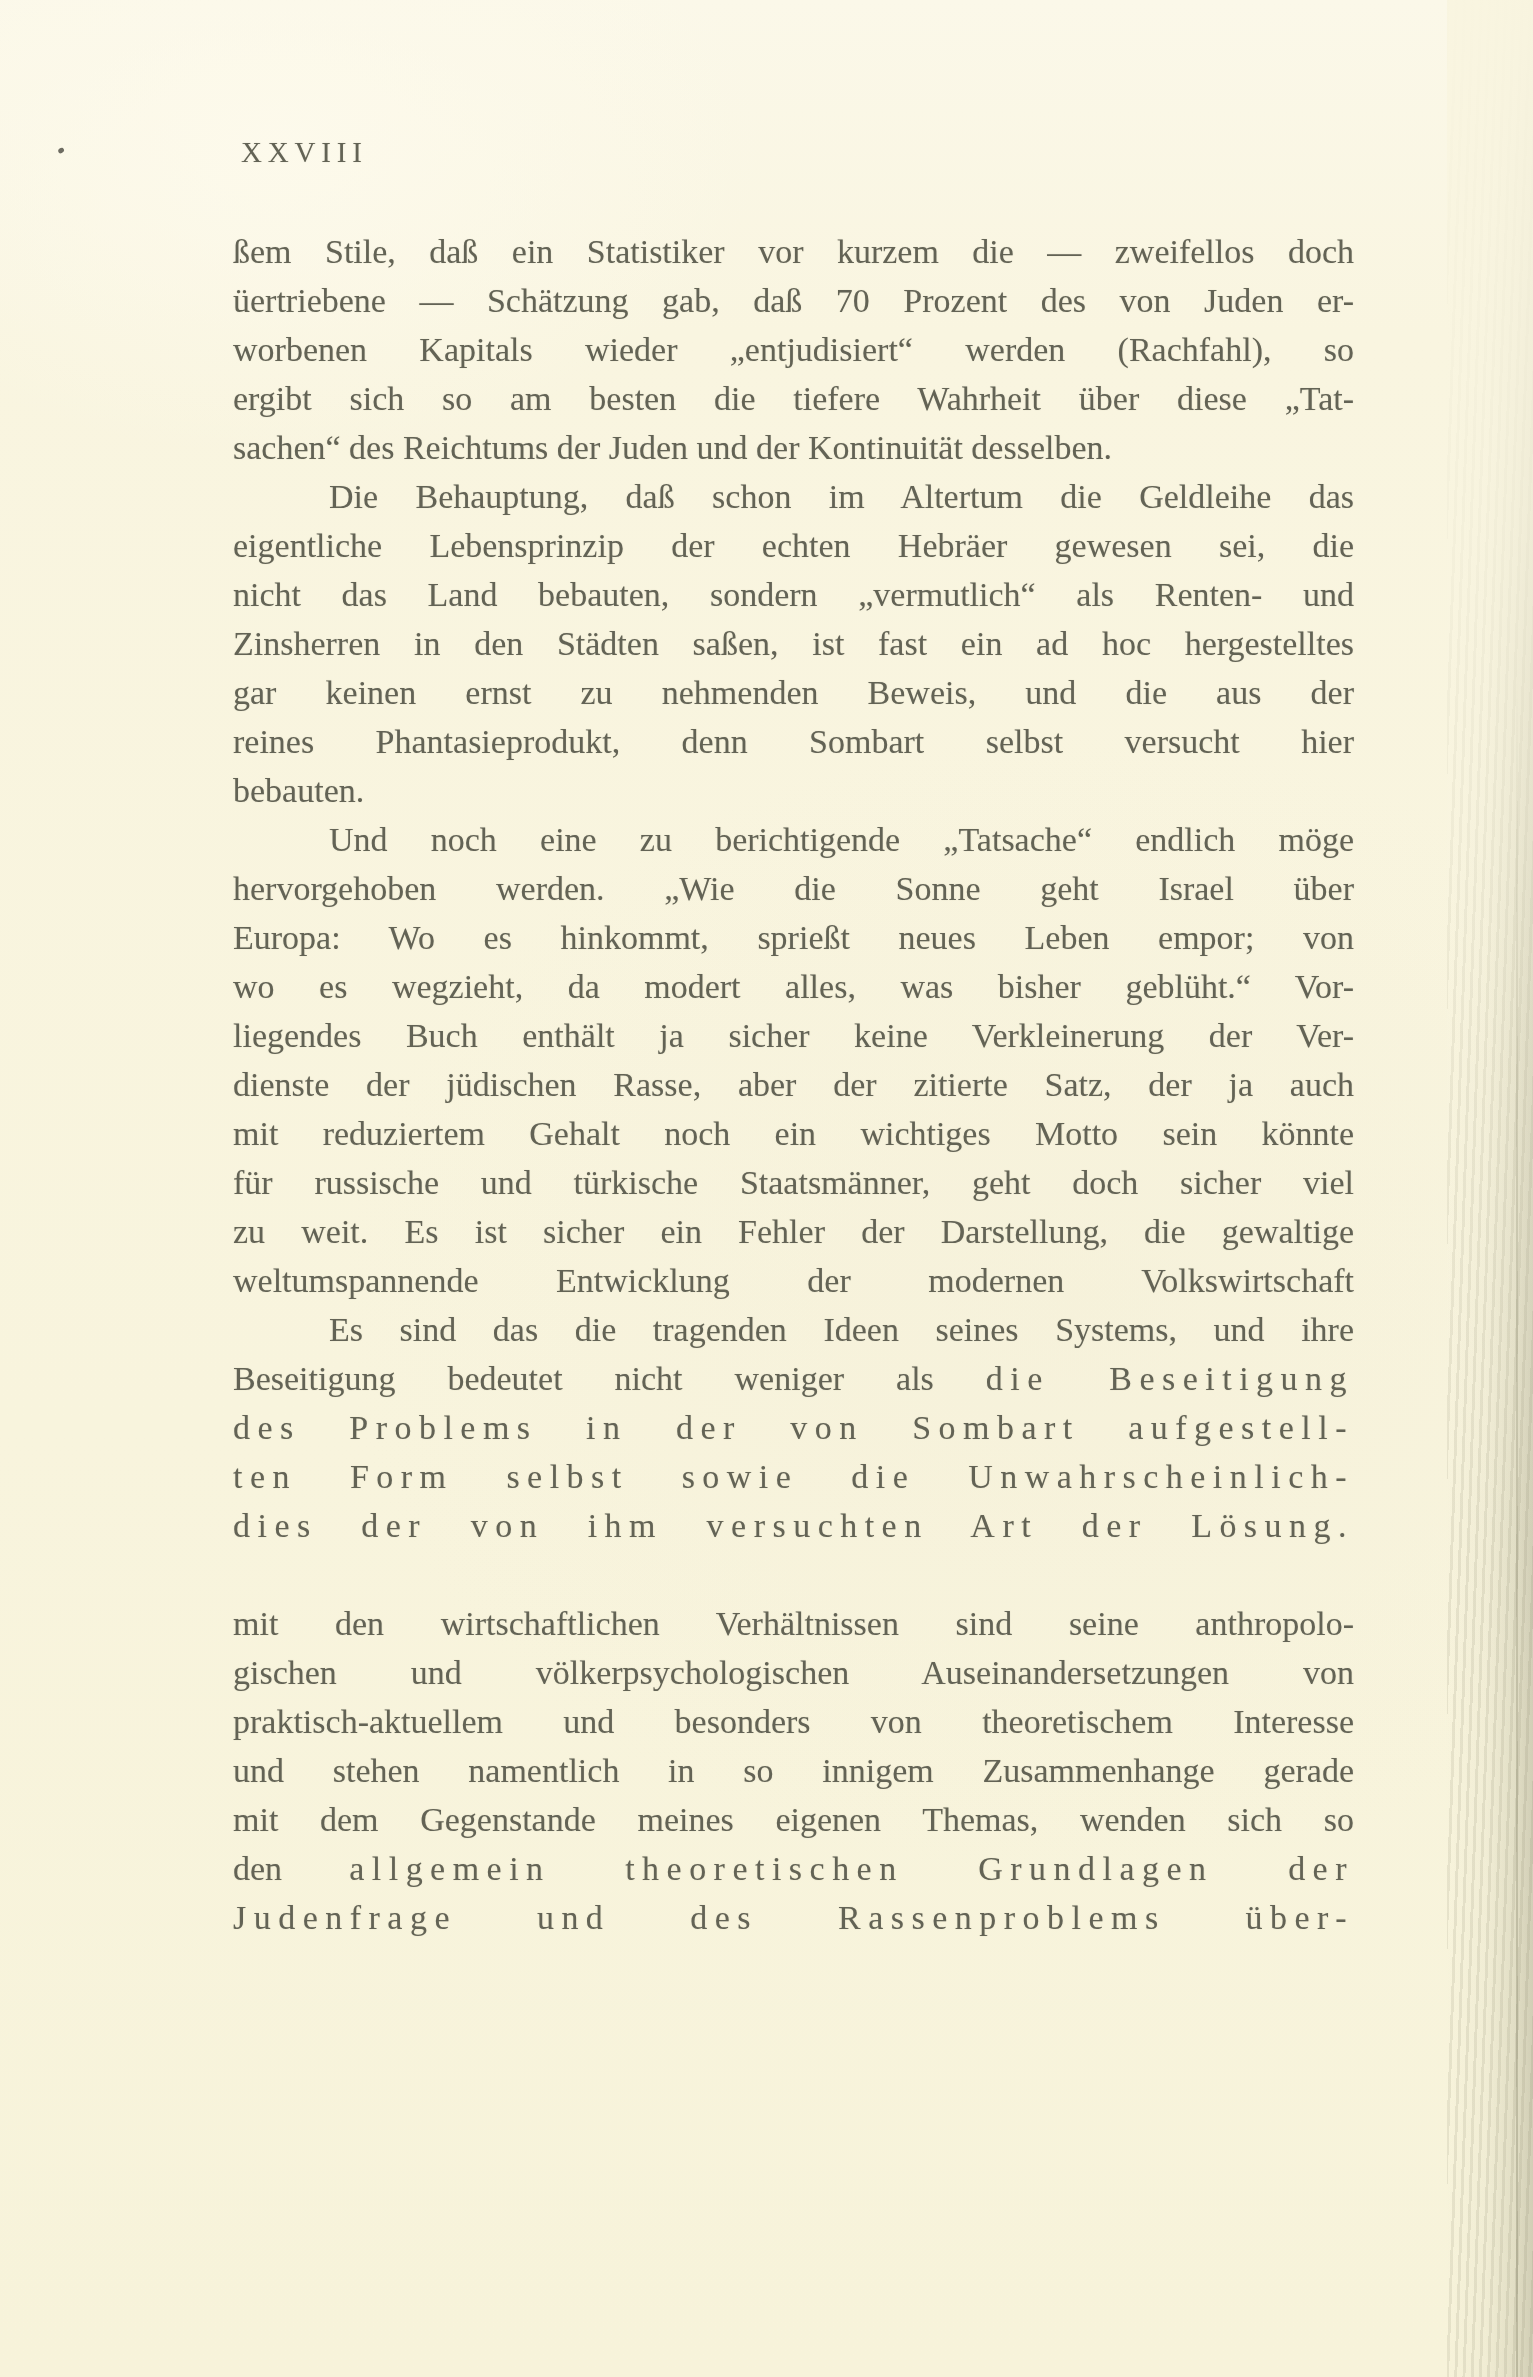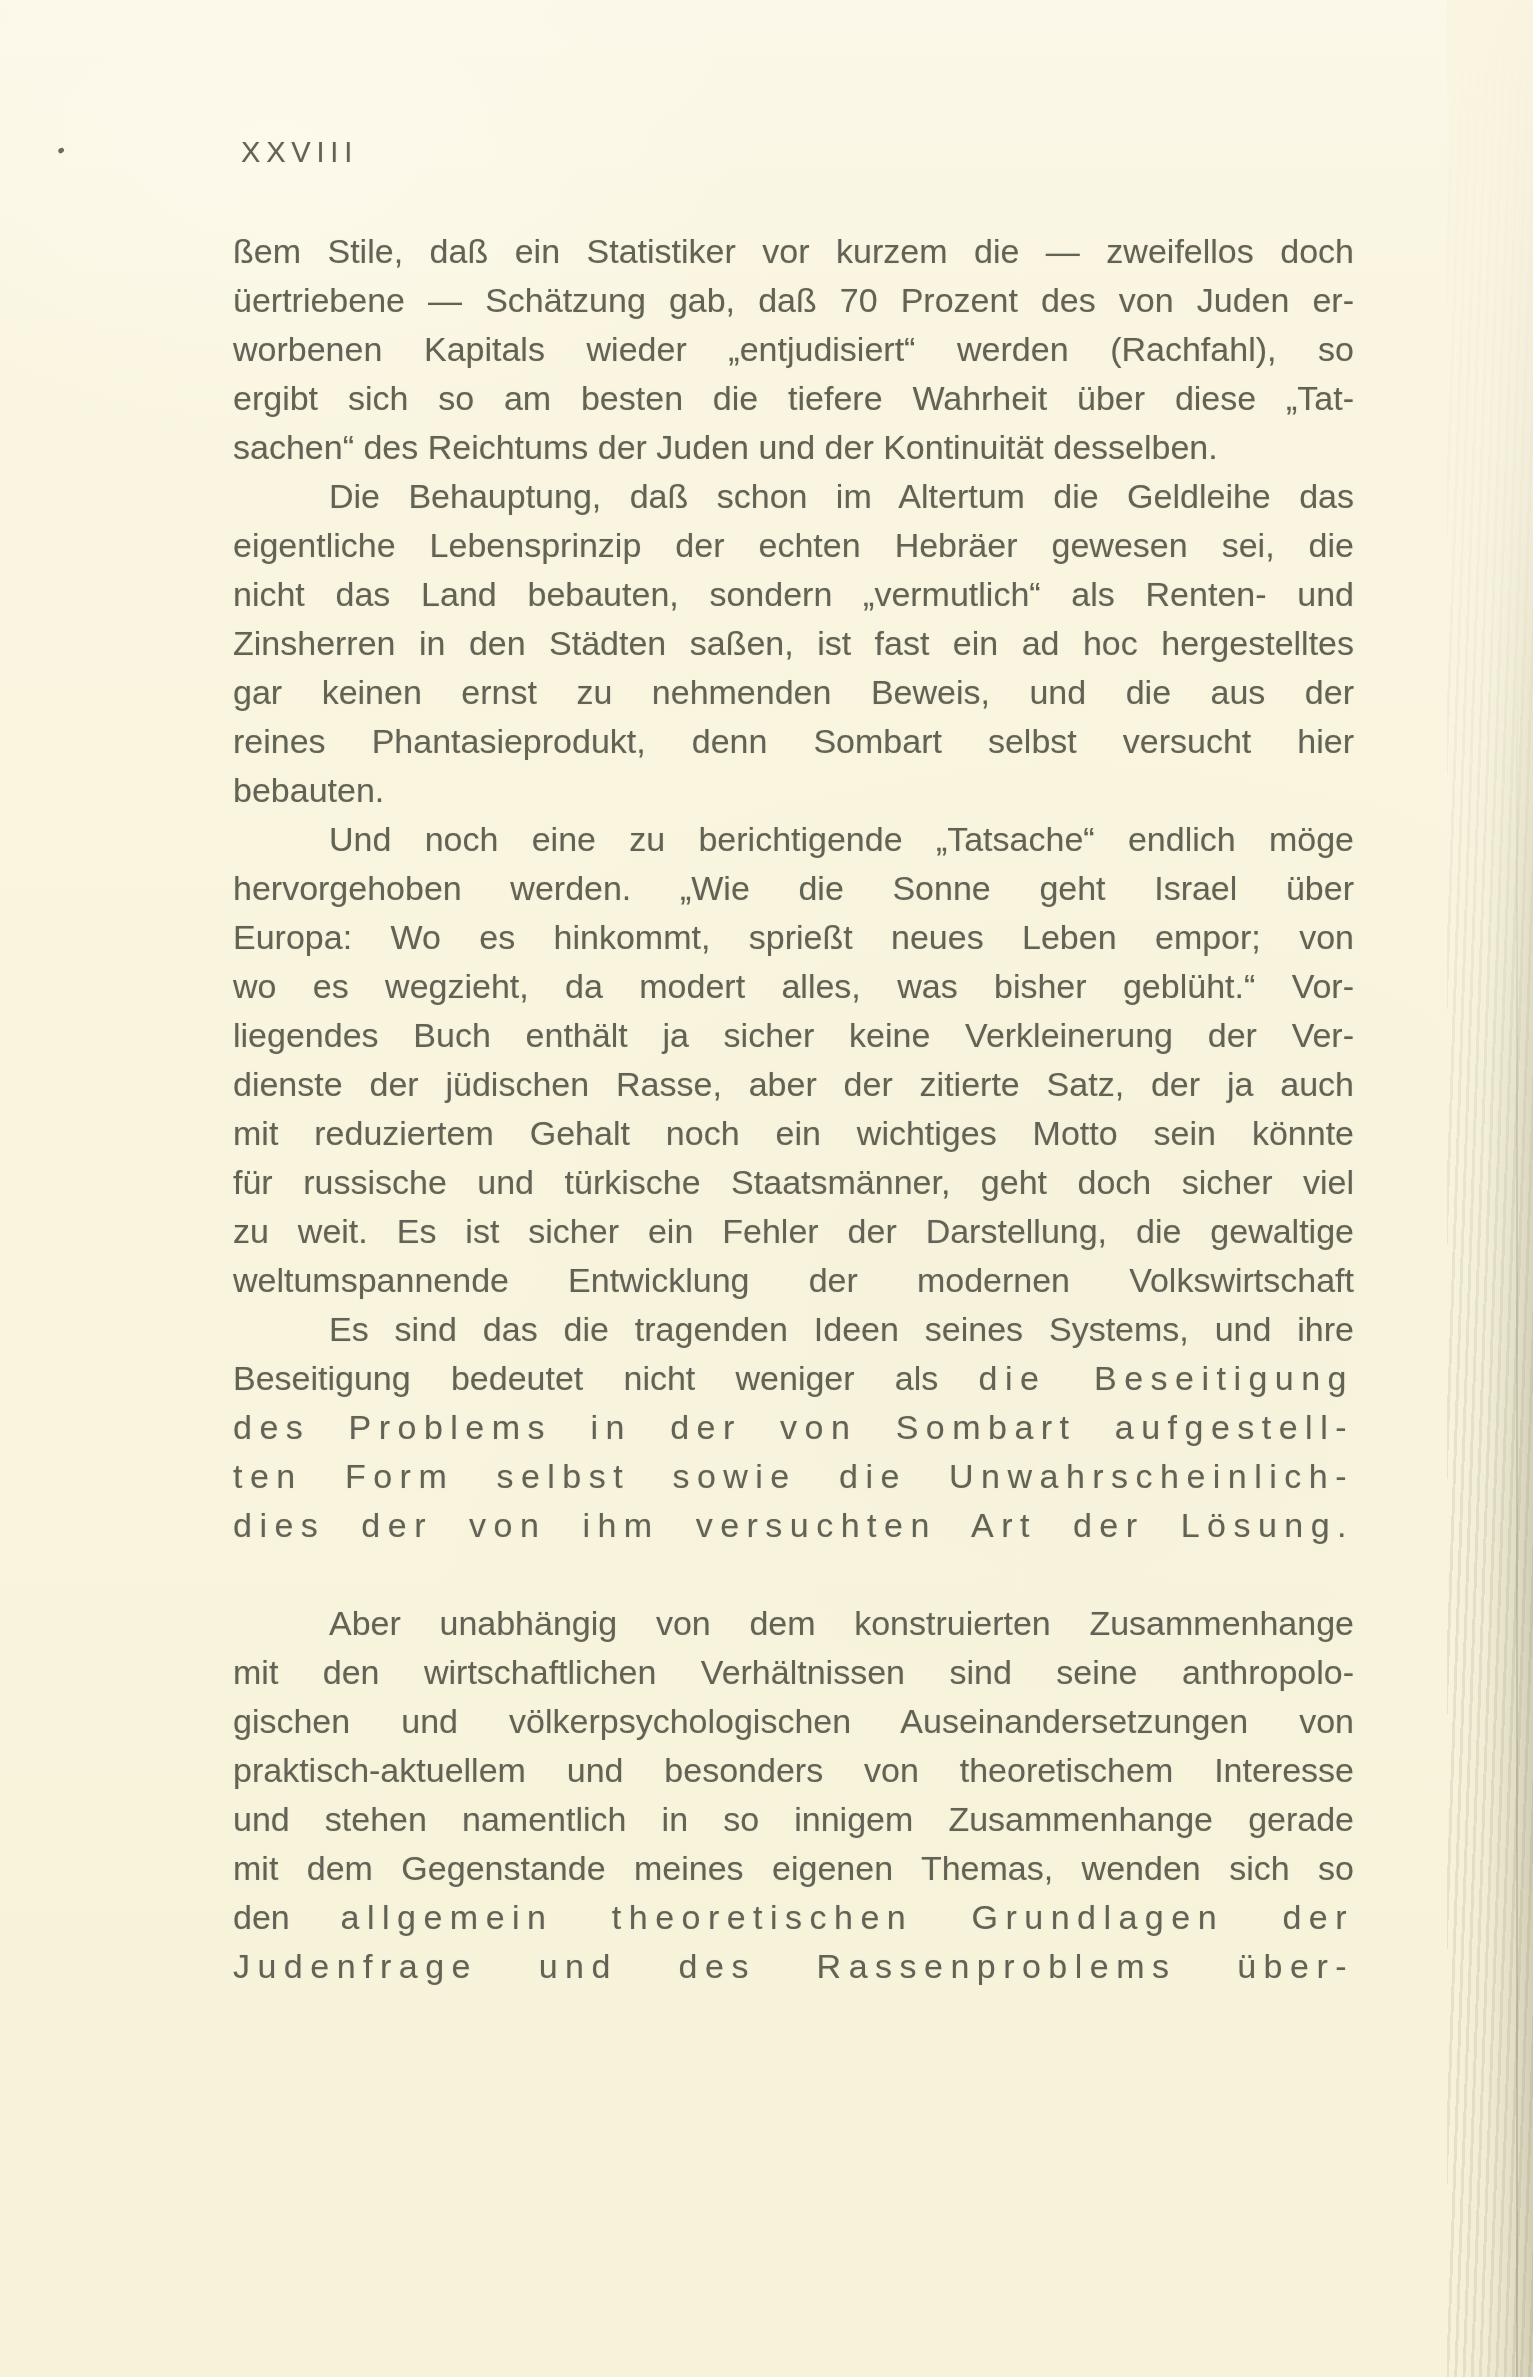--- a/index.html
+++ b/index.html
@@ -12,7 +12,7 @@
       radial-gradient(815px 524px at 18% 6%, rgba(253,250,236,0.9) 0%, rgba(253,250,236,0) 60%),
       radial-gradient(1048px 815px at 70% 55%, rgba(244,239,216,0.5) 0%, rgba(244,239,216,0) 70%),
       linear-gradient(to bottom, #fbf8e9 0%, #f9f5e0 14%, #f8f4dd 60%, #f7f3da 100%);
-    font-family:Liberation Sans, sans-serif;
+    font-family:Liberation Serif, serif;
   }
   
   .edge-zone{

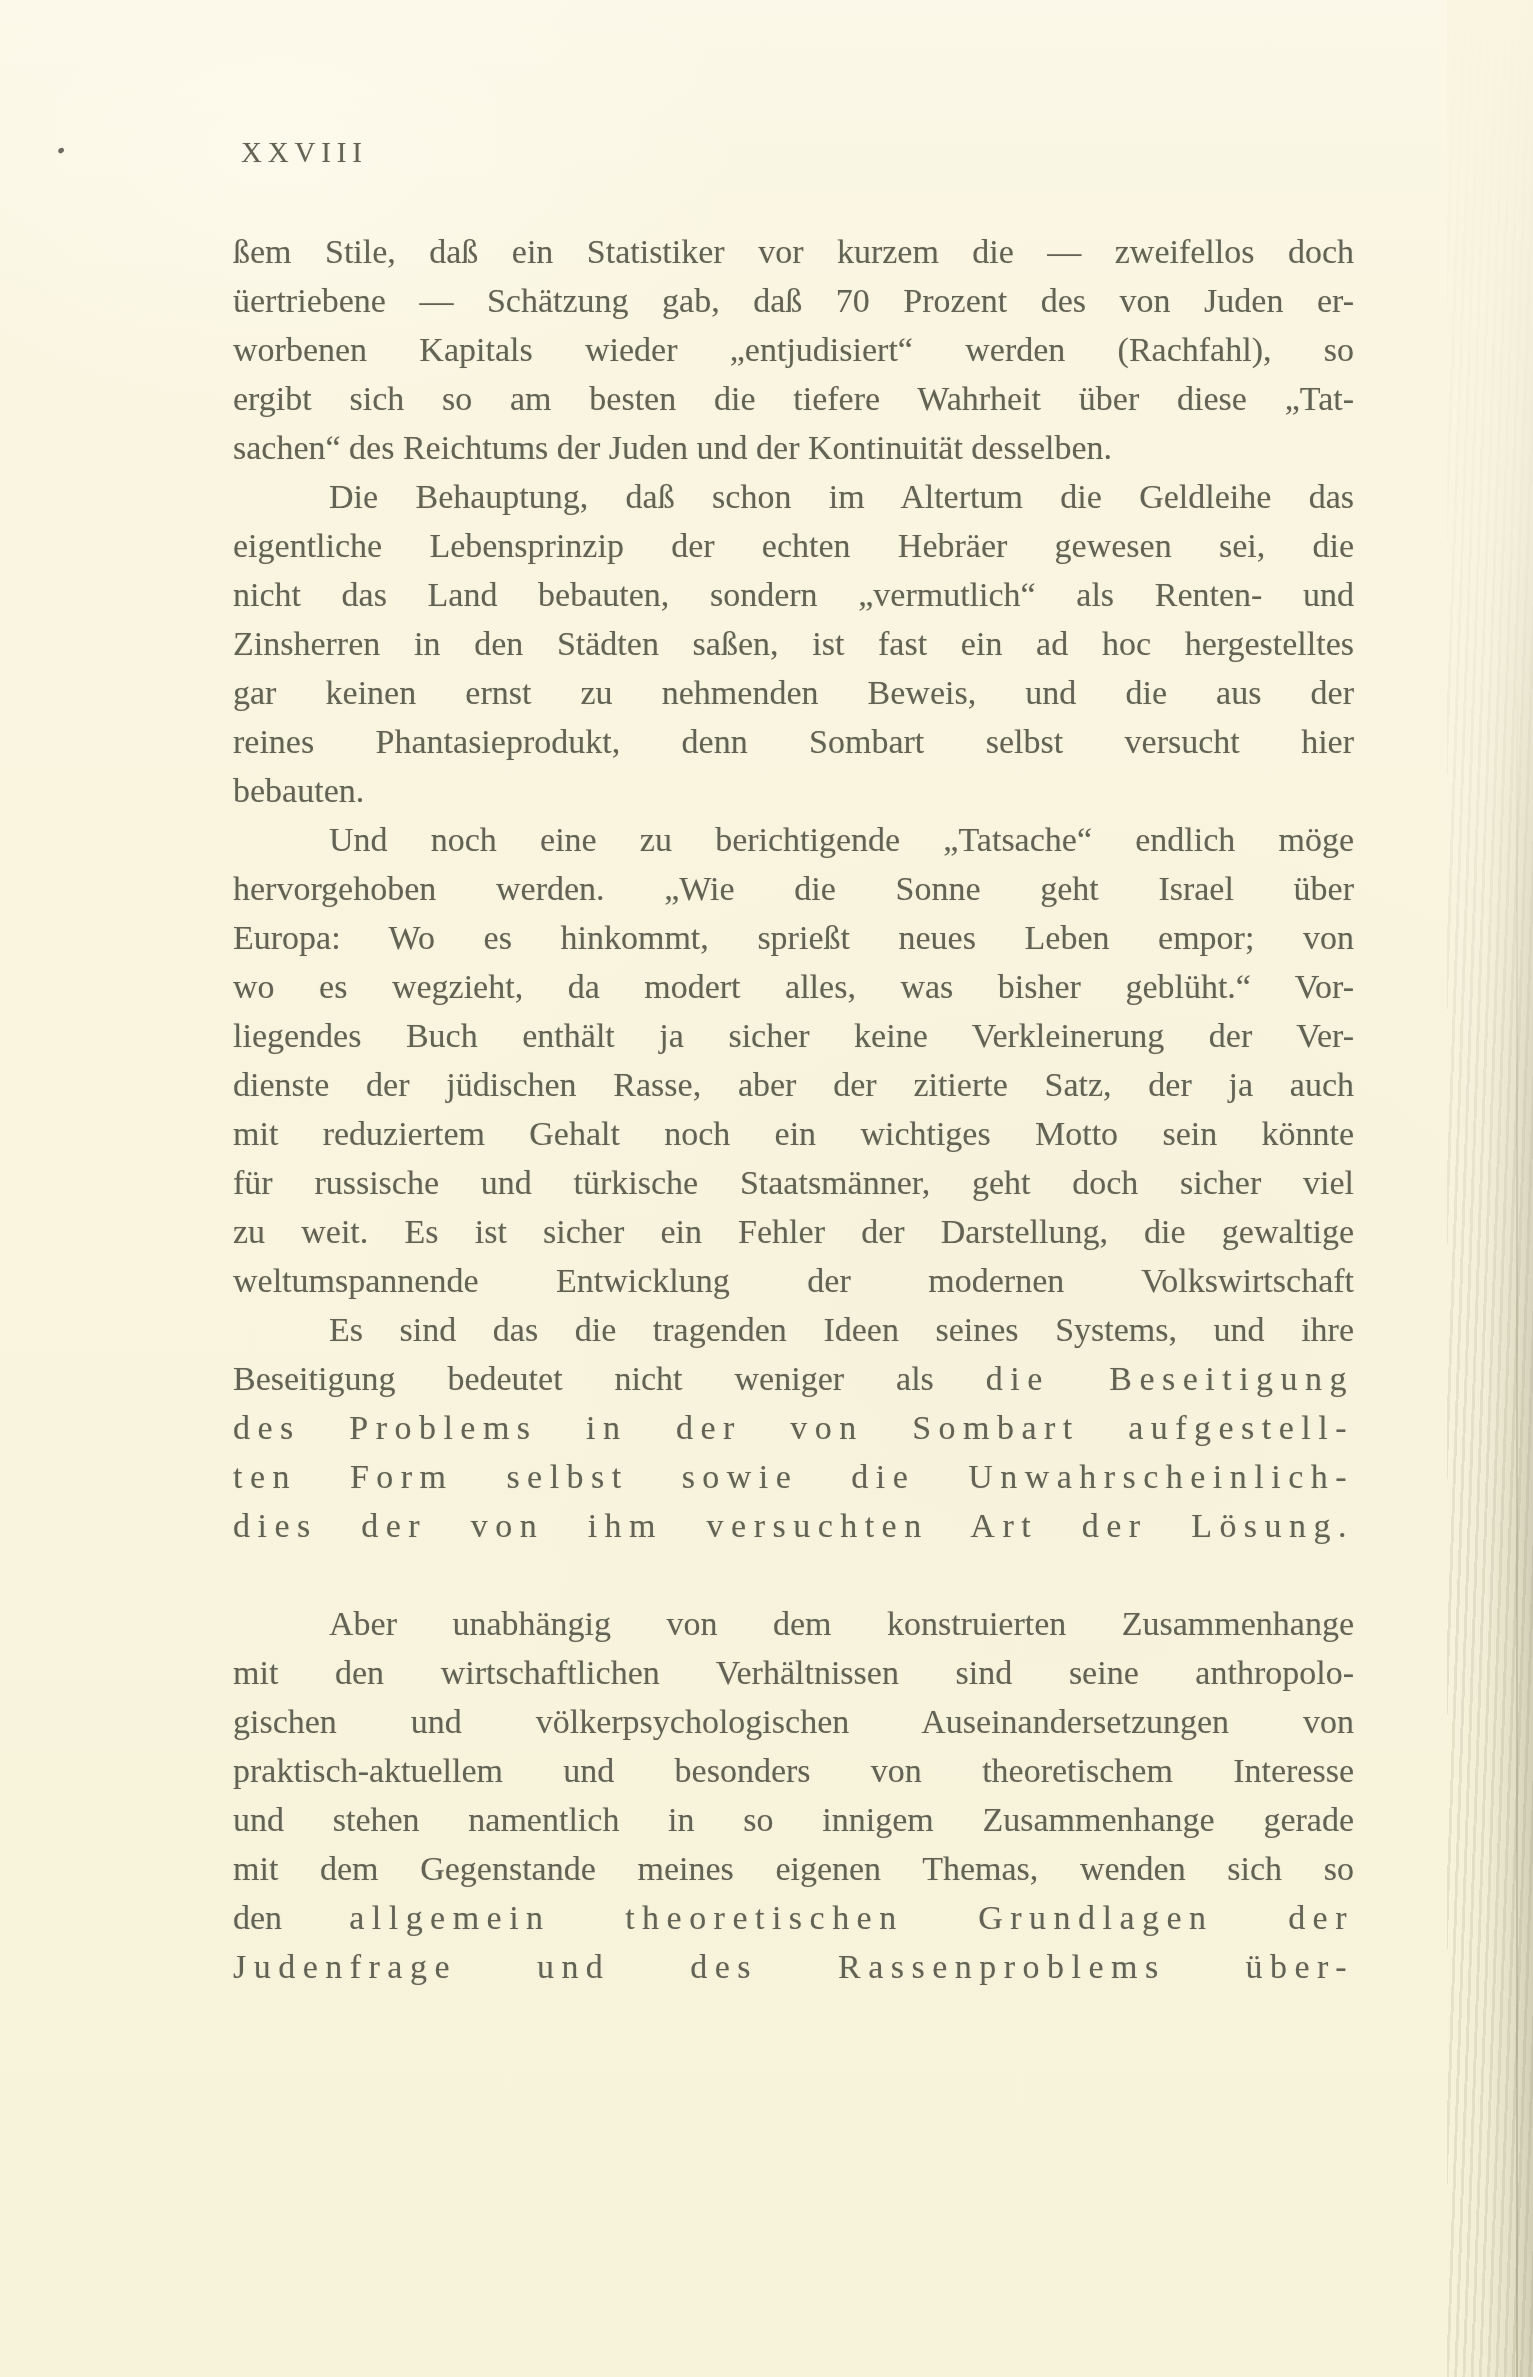--- a/index.html
+++ b/index.html
@@ -88,7 +88,6 @@
       <div class="ln sperr">ten Form selbst sowie die Unwahrscheinlich-</div>
       <div class="ln sperr">dies der von ihm versuchten Art der Lösung.</div>
       <div class="ln blank"></div>
-      <div class="ln indent">Aber unabhängig von dem konstruierten Zusammenhange</div>
       <div class="ln">mit den wirtschaftlichen Verhältnissen sind seine anthropolo-</div>
       <div class="ln">gischen und völkerpsychologischen Auseinandersetzungen von</div>
       <div class="ln">praktisch-aktuellem und besonders von theoretischem Interesse</div>

